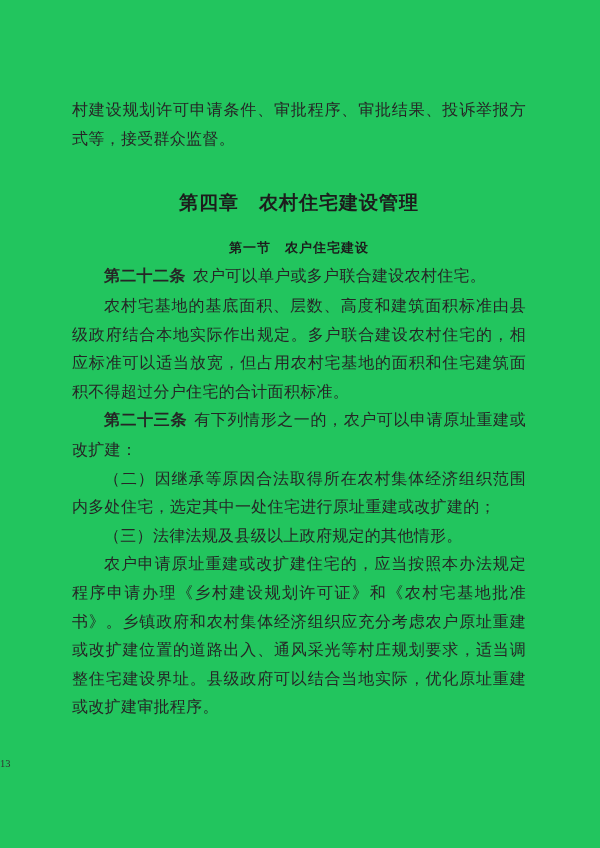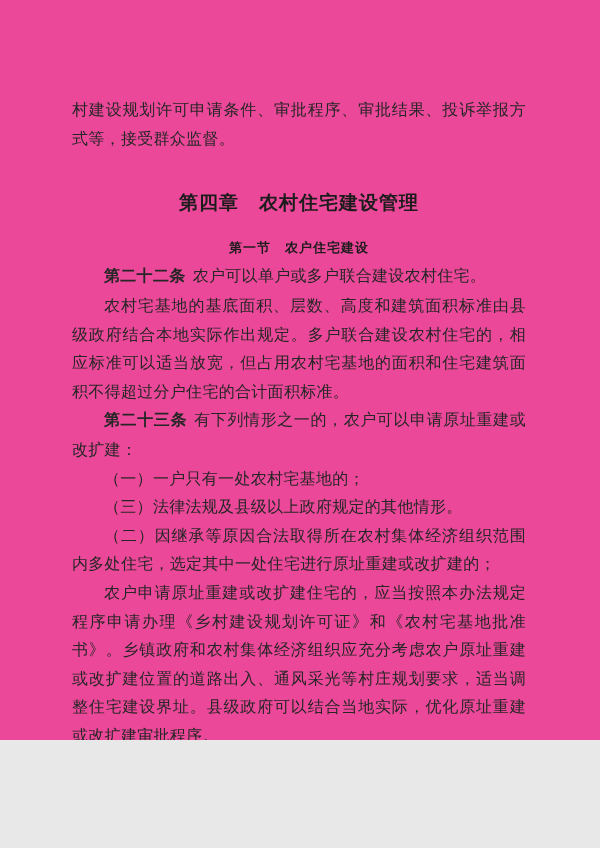--- a/index.html
+++ b/index.html
@@ -10,9 +10,9 @@
   .page {
     position: relative;
     width: 600px;
-    height: 740px;
+    height: 848px;
     margin: 0 auto;
-    background: #ec4899;
+    background: #22c55e;
     overflow: hidden;
     font-family: "Liberation Serif", "DejaVu Serif", serif;
     color: #262626;

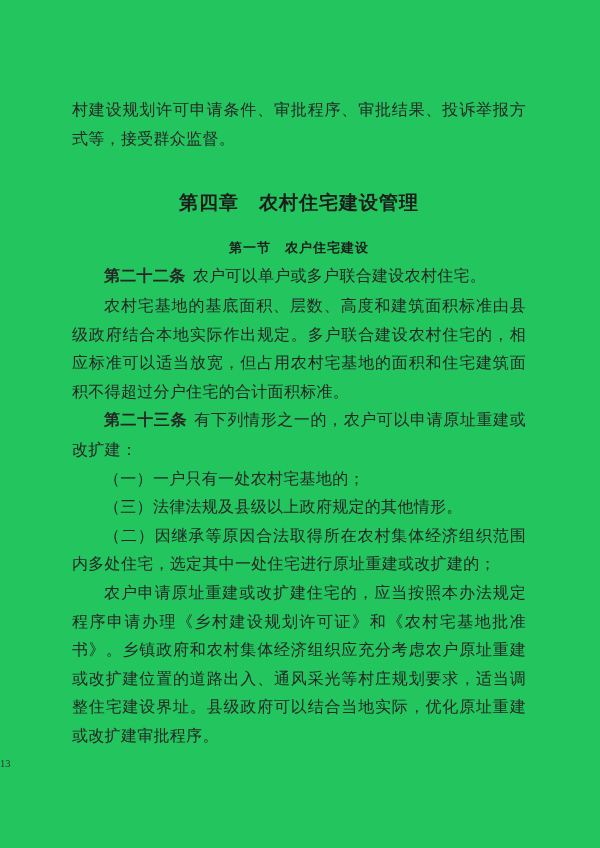--- a/index.html
+++ b/index.html
@@ -84,7 +84,6 @@
 
     <p class="body-para indent-2"><span class="article-number">第二十三条</span><span>有下列情形之一的，农户可以申请原址重建或改扩建：</span></p>
 
-    <p class="body-para indent-2">（一）一户只有一处农村宅基地的；</p>
 
     <p class="body-para indent-2">（三）法律法规及县级以上政府规定的其他情形。</p>
 

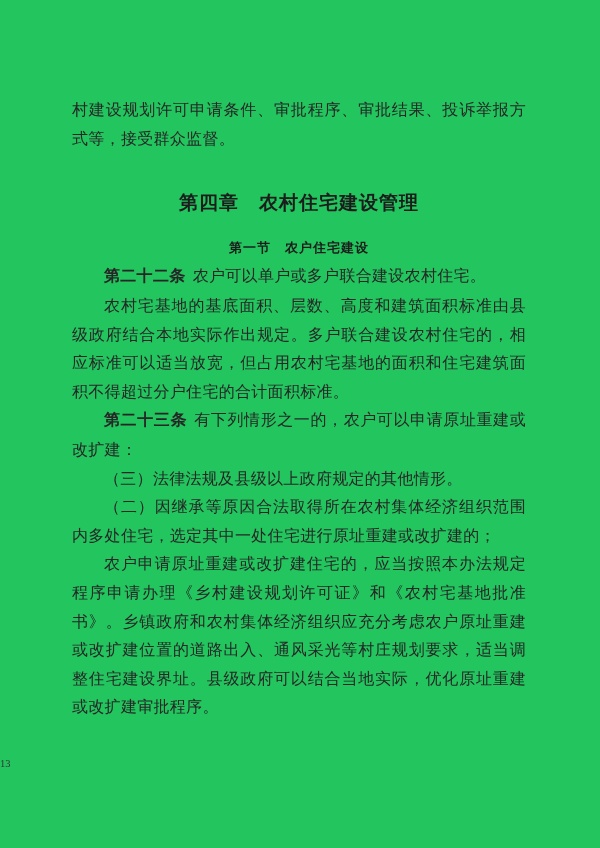--- a/index.html
+++ b/index.html
@@ -85,9 +85,9 @@
     <p class="body-para indent-2"><span class="article-number">第二十三条</span><span>有下列情形之一的，农户可以申请原址重建或改扩建：</span></p>
 
 
+    <p class="body-para indent-2">（二）因继承等原因合法取得所在农村集体经济组织范围内多处住宅，选定其中一处住宅进行原址重建或改扩建的；</p>
+
     <p class="body-para indent-2">（三）法律法规及县级以上政府规定的其他情形。</p>
-
-    <p class="body-para indent-2">（二）因继承等原因合法取得所在农村集体经济组织范围内多处住宅，选定其中一处住宅进行原址重建或改扩建的；</p>
 
     <p class="body-para indent-2">农户申请原址重建或改扩建住宅的，应当按照本办法规定程序申请办理《乡村建设规划许可证》和《农村宅基地批准书》。乡镇政府和农村集体经济组织应充分考虑农户原址重建或改扩建位置的道路出入、通风采光等村庄规划要求，适当调整住宅建设界址。县级政府可以结合当地实际，优化原址重建或改扩建审批程序。</p>
 

